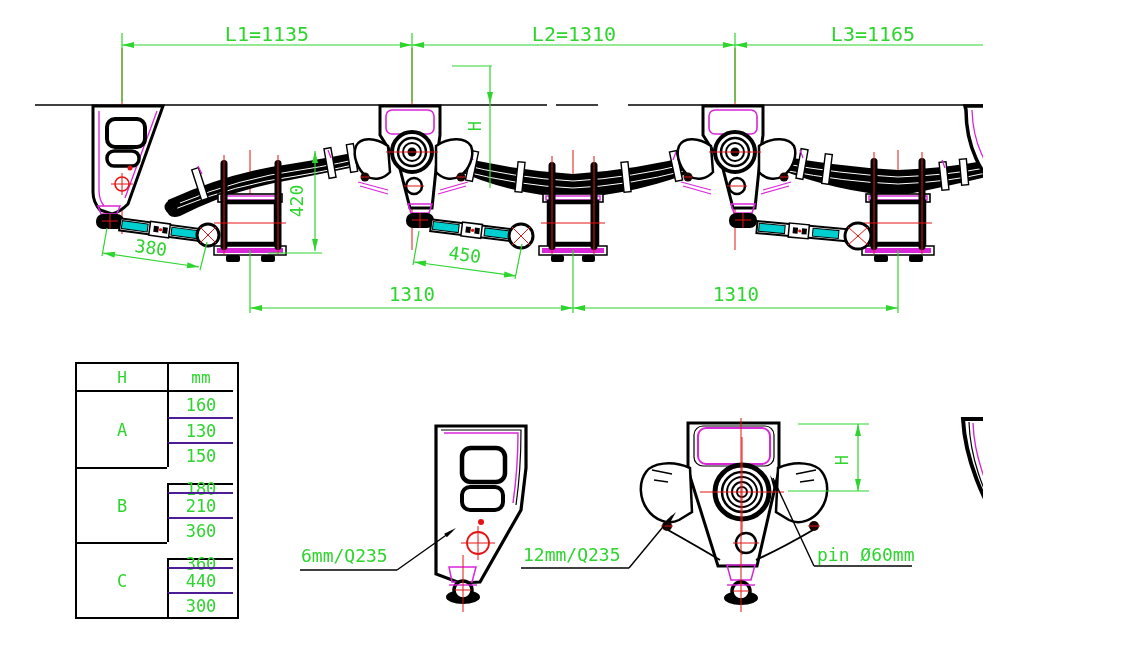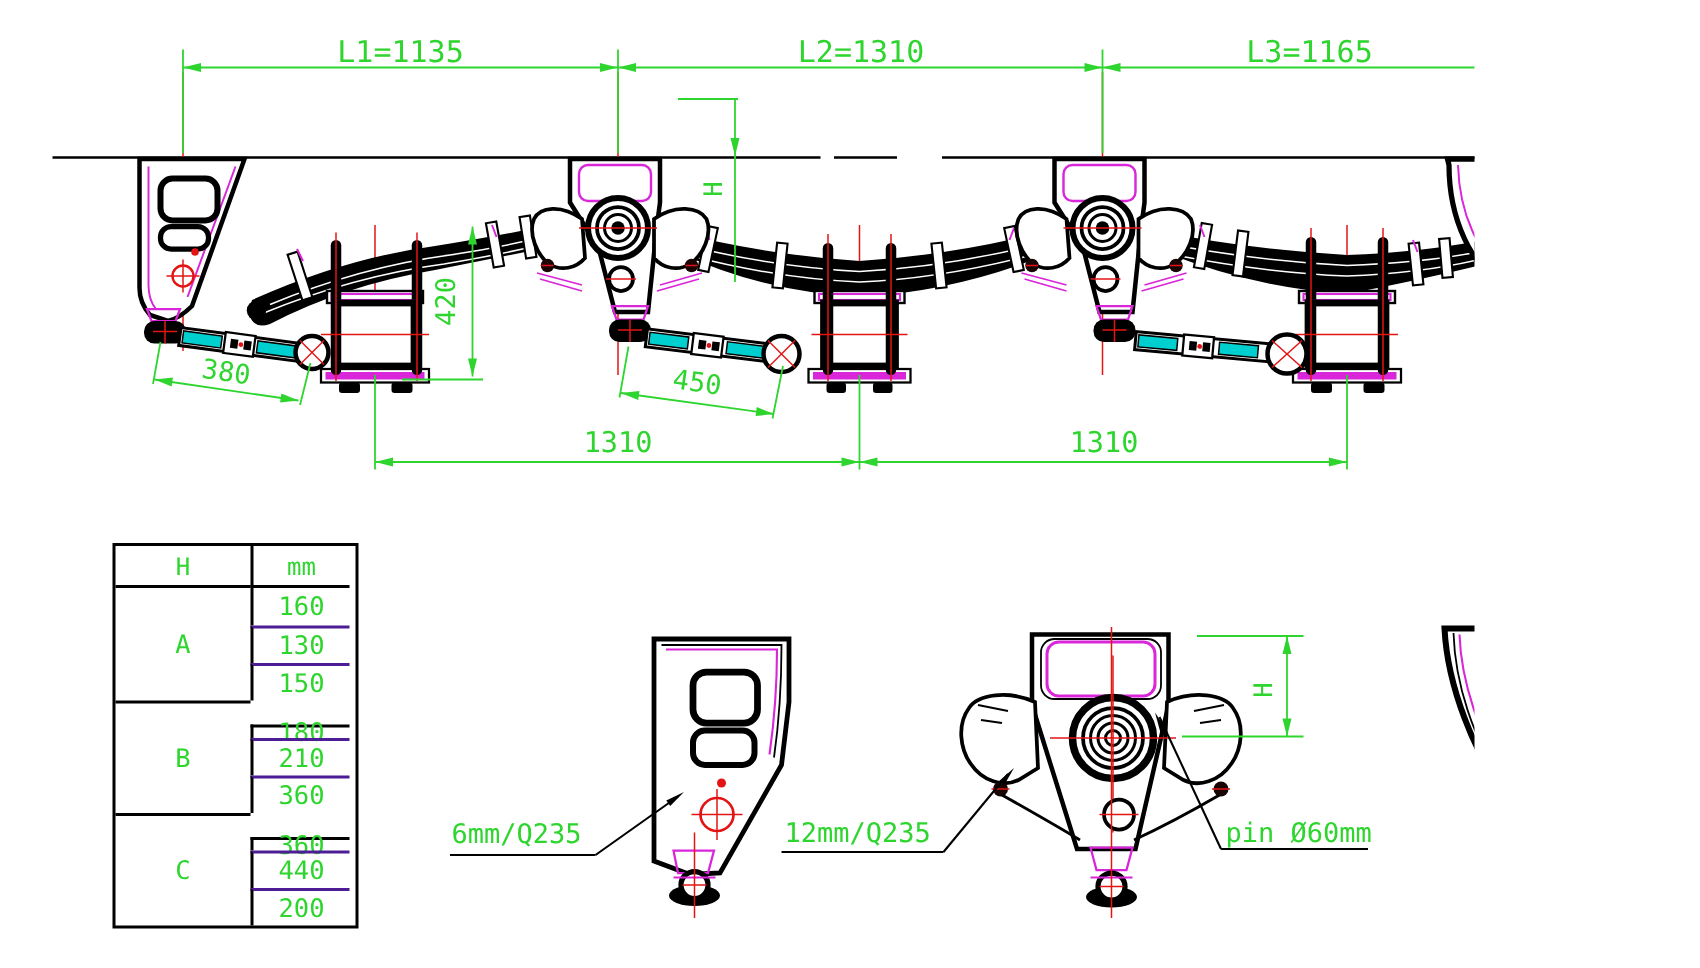--- a/index.html
+++ b/index.html
@@ -438,7 +438,7 @@
     <div class="gcell" style="grid-column:1;grid-row:8/span 3">C</div>
     <div class="vcell vthick c2" style="grid-column:2">360</div>
     <div class="vcell c2" style="grid-column:2">440</div>
-    <div class="vcell c2" style="grid-column:2">200</div>
+    <div class="vcell c2" style="grid-column:2">300</div>
   </div>
 
 </div>

